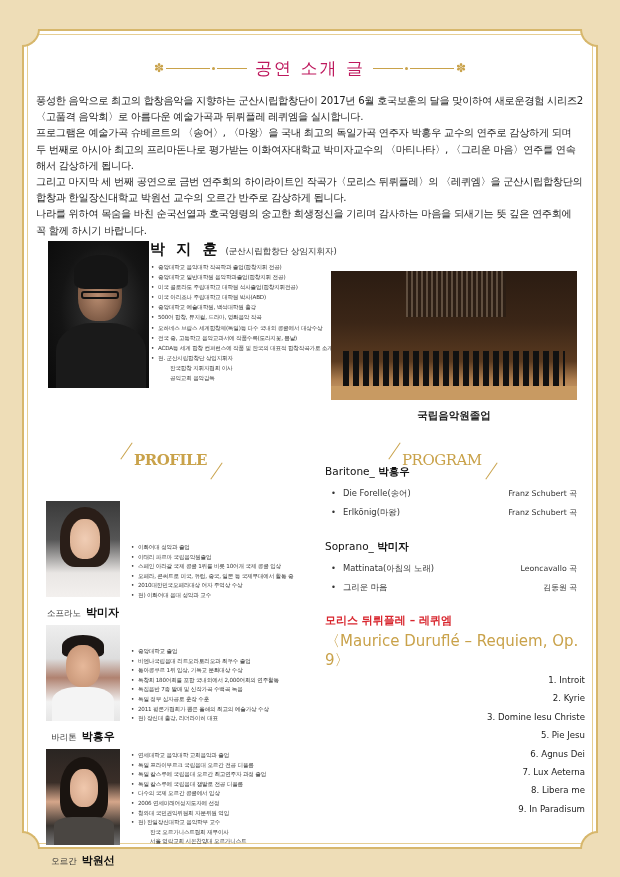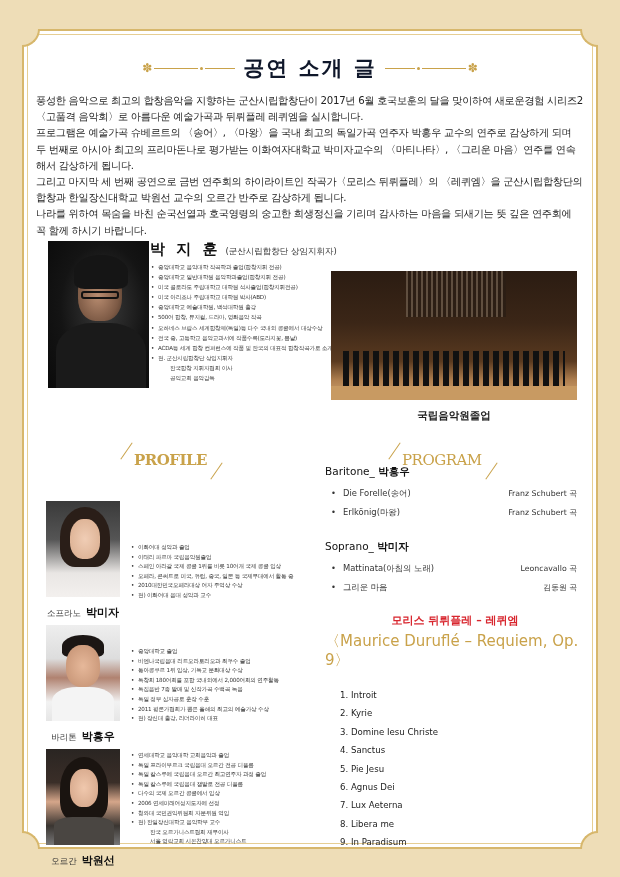--- a/index.html
+++ b/index.html
@@ -39,7 +39,7 @@
   .title-row .seg { height:1px; background:#C9A24A; }
   .title-row .dot { width:3px; height:3px; background:#C9A24A; border-radius:50%; }
   .title-row .flour { font-size:12px; color:#C9A24A; line-height:1; }
-  .title-row .title { font-size:21px; letter-spacing:2px; color:#0f172a; font-weight:bold; }
+  .title-row .title { font-size:17px; letter-spacing:2px; color:#be185d; font-weight:normal; }
 
   .intro {
     position:absolute; left:12px; right:12px; top:62px;

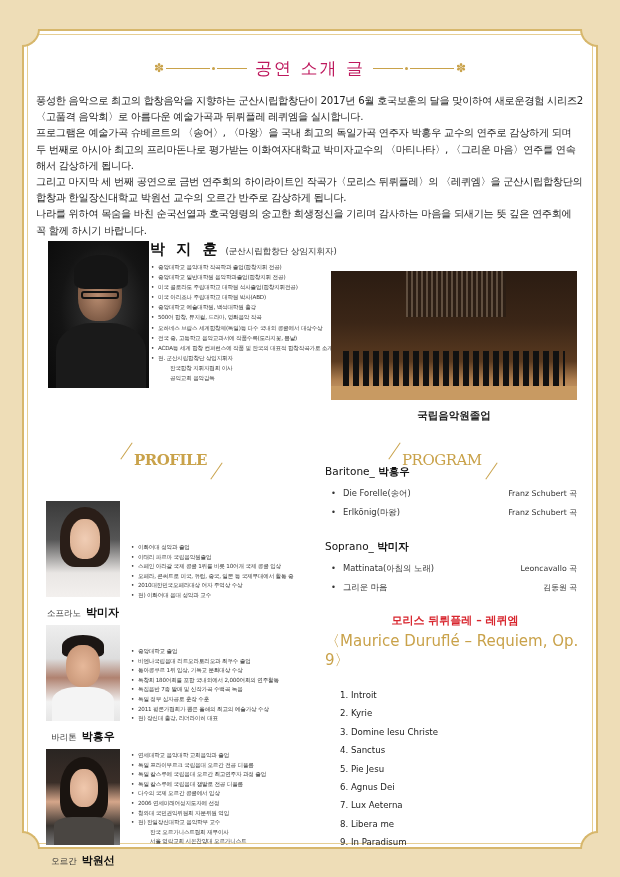--- a/index.html
+++ b/index.html
@@ -147,7 +147,7 @@
   .prog-row { display:flex; justify-content:space-between; font-size:8.4px; line-height:19px; color:#333; padding-left:6px;text-align:right; }
   .prog-row .piece::before { content:"•"; margin-right:7px; }
   .prog-row .composer { font-size:7.8px; padding-right:8px; }
-  .requiem-title { font-size:11px; font-weight:bold; color:#D8262E; margin-top:16px;text-align:center; }
+  .requiem-title { font-size:11px; font-weight:bold; color:#D8262E; margin-top:16px; }
   .requiem-sub { font-size:15px; color:#C9A24A; margin-top:4px; }
   .movements { list-style:none; margin:16px 0 0 0; padding:0 0 0 15px; }
   .movements li { font-size:8.6px; line-height:18.4px; color:#222; }

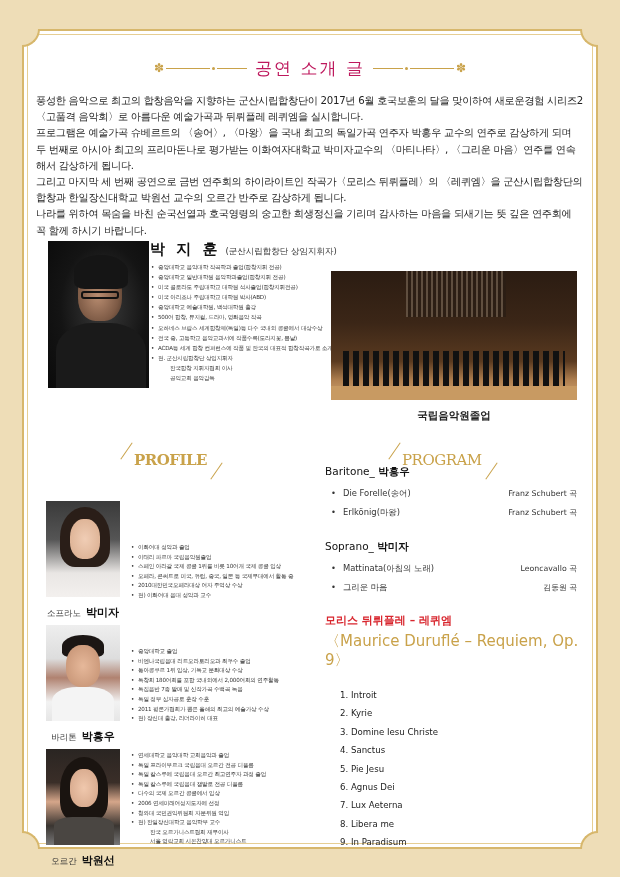--- a/index.html
+++ b/index.html
@@ -149,7 +149,7 @@
   .prog-row .composer { font-size:7.8px; padding-right:8px; }
   .requiem-title { font-size:11px; font-weight:bold; color:#D8262E; margin-top:16px; }
   .requiem-sub { font-size:15px; color:#C9A24A; margin-top:4px; }
-  .movements { list-style:none; margin:16px 0 0 0; padding:0 0 0 15px; }
+  .movements { list-style:none; margin:1px 0 0 0; padding:0 0 0 15px;text-align:right; }
   .movements li { font-size:8.6px; line-height:18.4px; color:#222; }
 </style>
 </head>

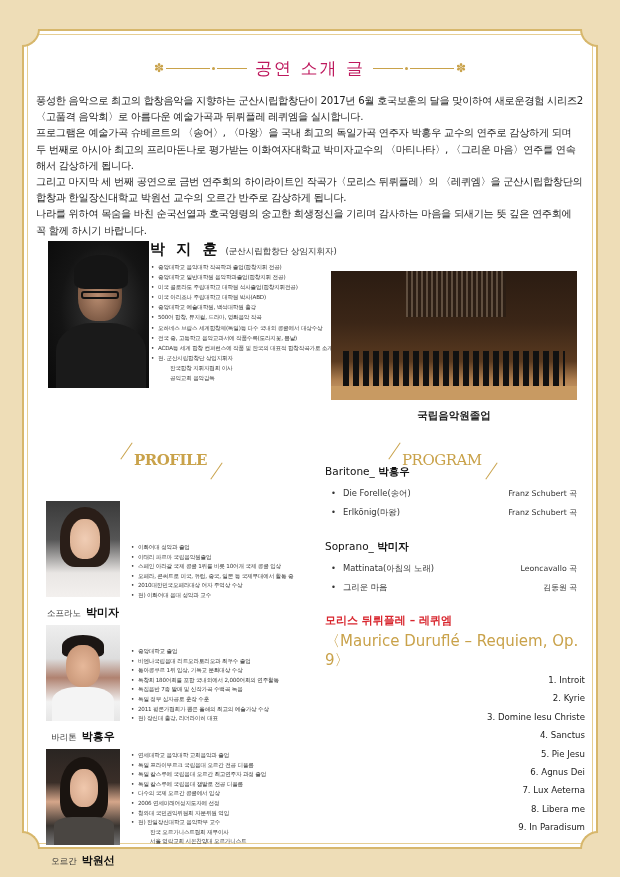--- a/index.html
+++ b/index.html
@@ -332,7 +332,6 @@
     <li>1. Introit</li>
     <li>2. Kyrie</li>
     <li>3. Domine Iesu Christe</li>
-    <li>4. Sanctus</li>
     <li>5. Pie Jesu</li>
     <li>6. Agnus Dei</li>
     <li>7. Lux Aeterna</li>

